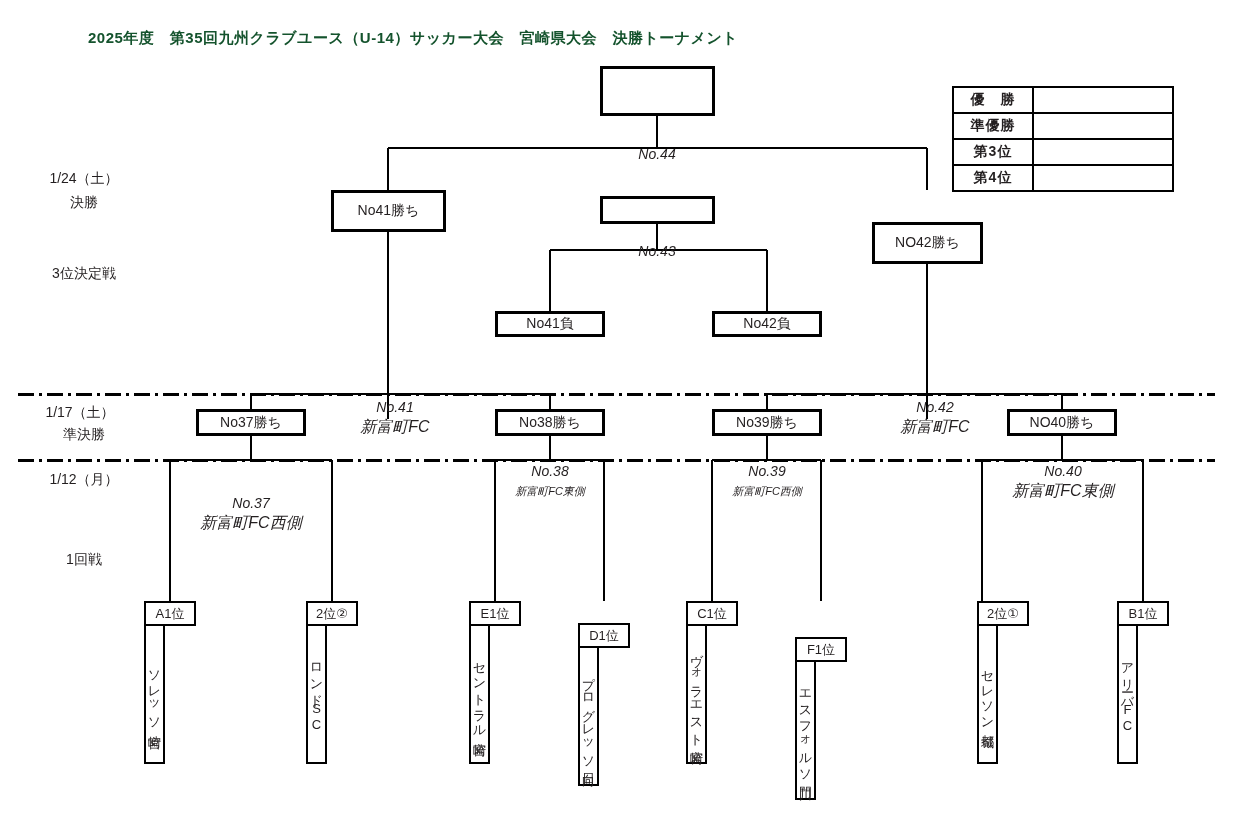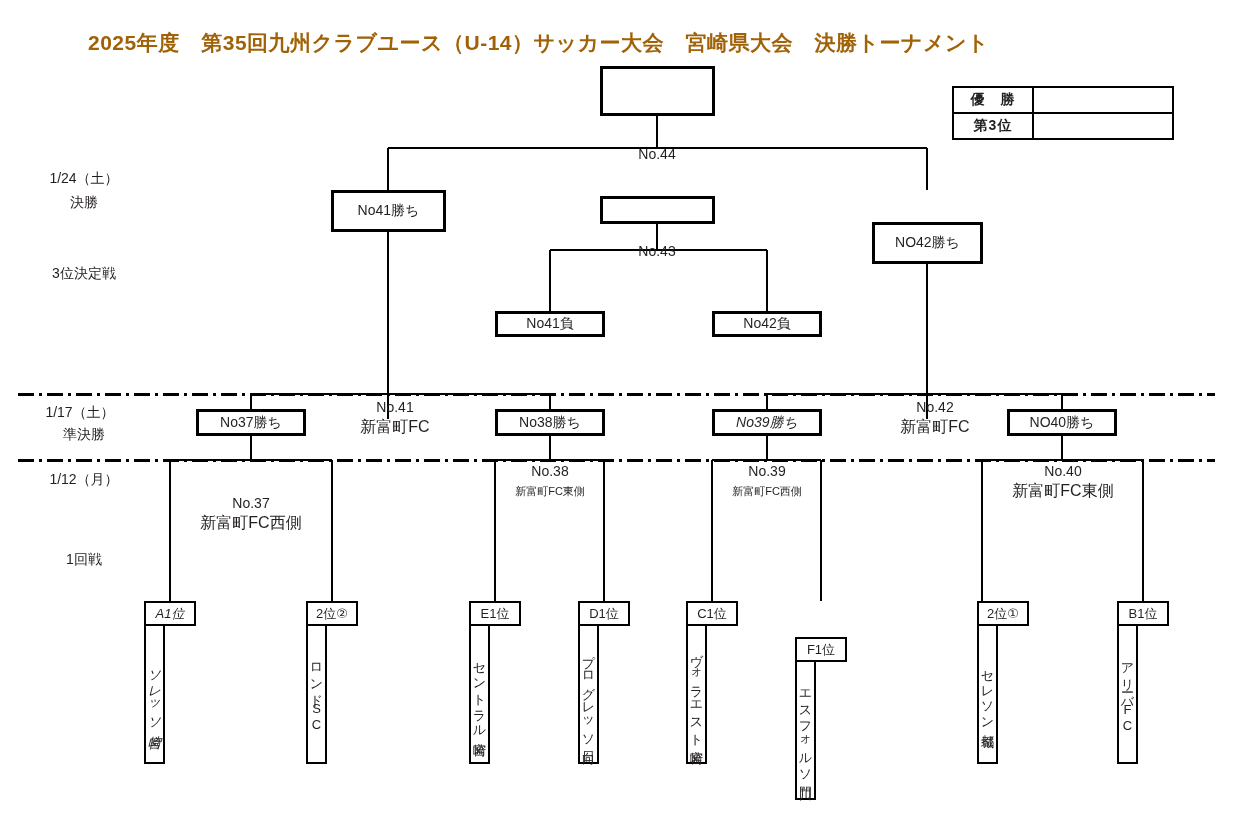--- a/index.html
+++ b/index.html
@@ -14,8 +14,8 @@
 
   .ttl{
     position:absolute;left:88px;top:29px;
-    font-size:21px;font-weight:bold;letter-spacing:.5px;
-    white-space:nowrap;color:#a16207;
+    font-size:15px;font-weight:bold;letter-spacing:.5px;
+    white-space:nowrap;color:#14532d;
   }
 
   

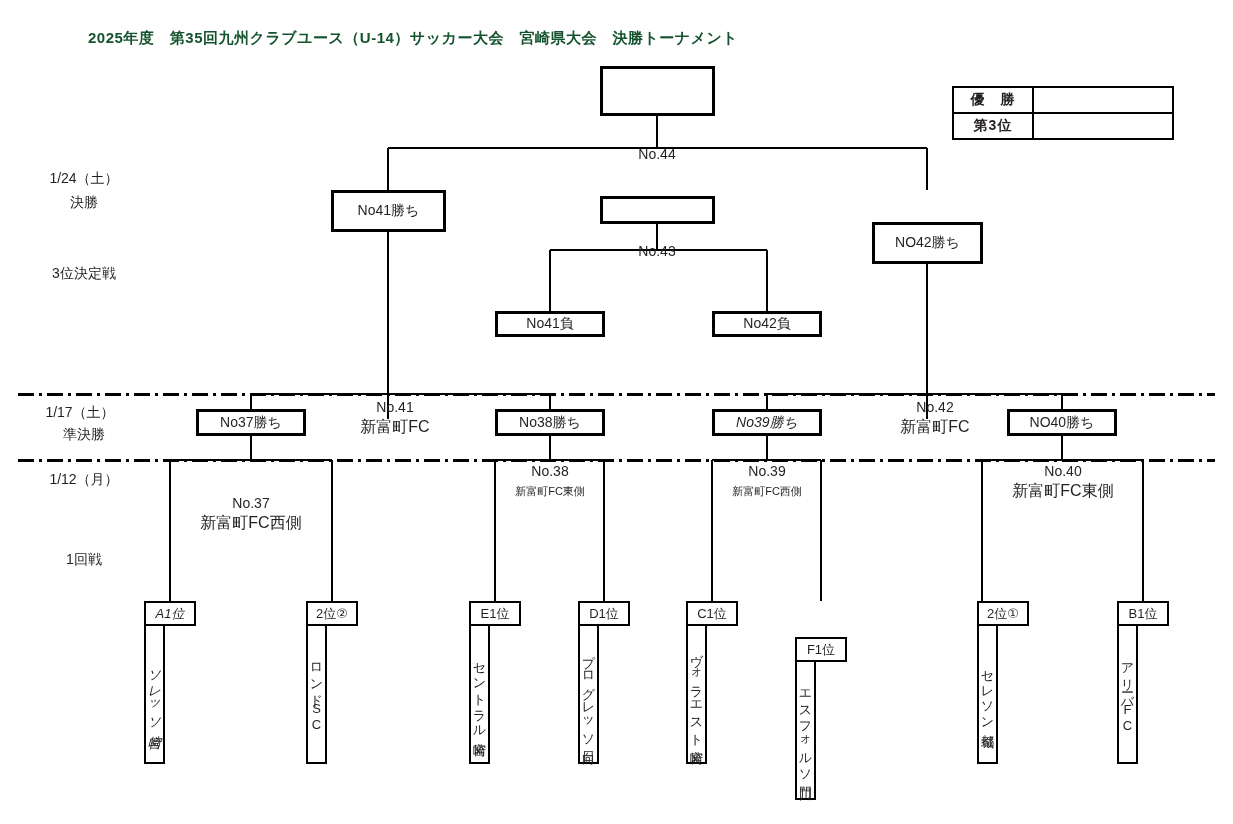--- a/index.html
+++ b/index.html
@@ -134,6 +134,10 @@
         <td class="val"></td>
       </tr>
       <tr>
+        <td class="lbl">準優勝</td>
+        <td class="val"></td>
+      </tr>
+      <tr>
         <td class="lbl">第3位</td>
         <td class="val"></td>
       </tr>

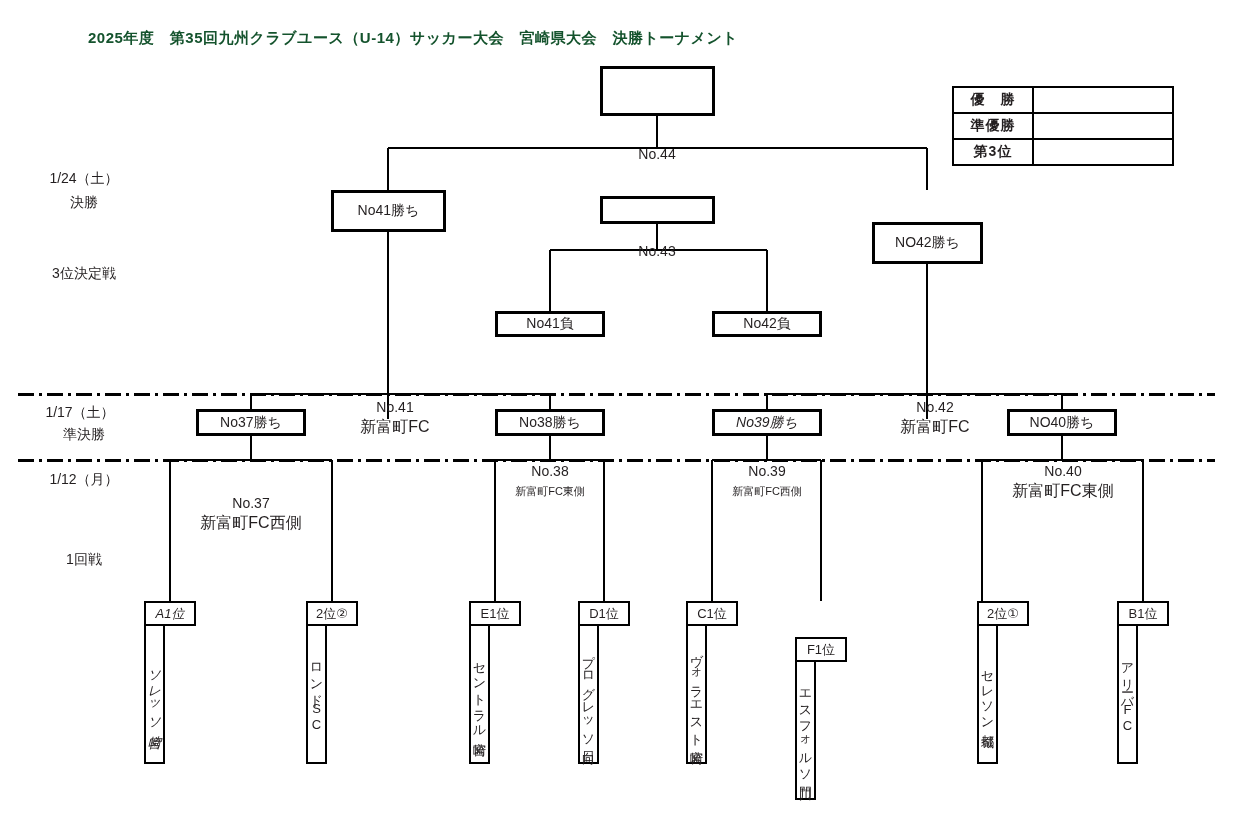--- a/index.html
+++ b/index.html
@@ -30,7 +30,7 @@
   }
 
   
-  .cap{position:absolute;text-align:center;white-space:nowrap;color:#231f20;}
+  .cap{position:absolute;text-align:center;white-space:nowrap;color:#231f20;font-style:italic;}
   .cap .n{font-size:14px;line-height:19px;}
   .cap .v{font-size:16px;line-height:20px;}
   .cap .v.sm{font-size:11px;}

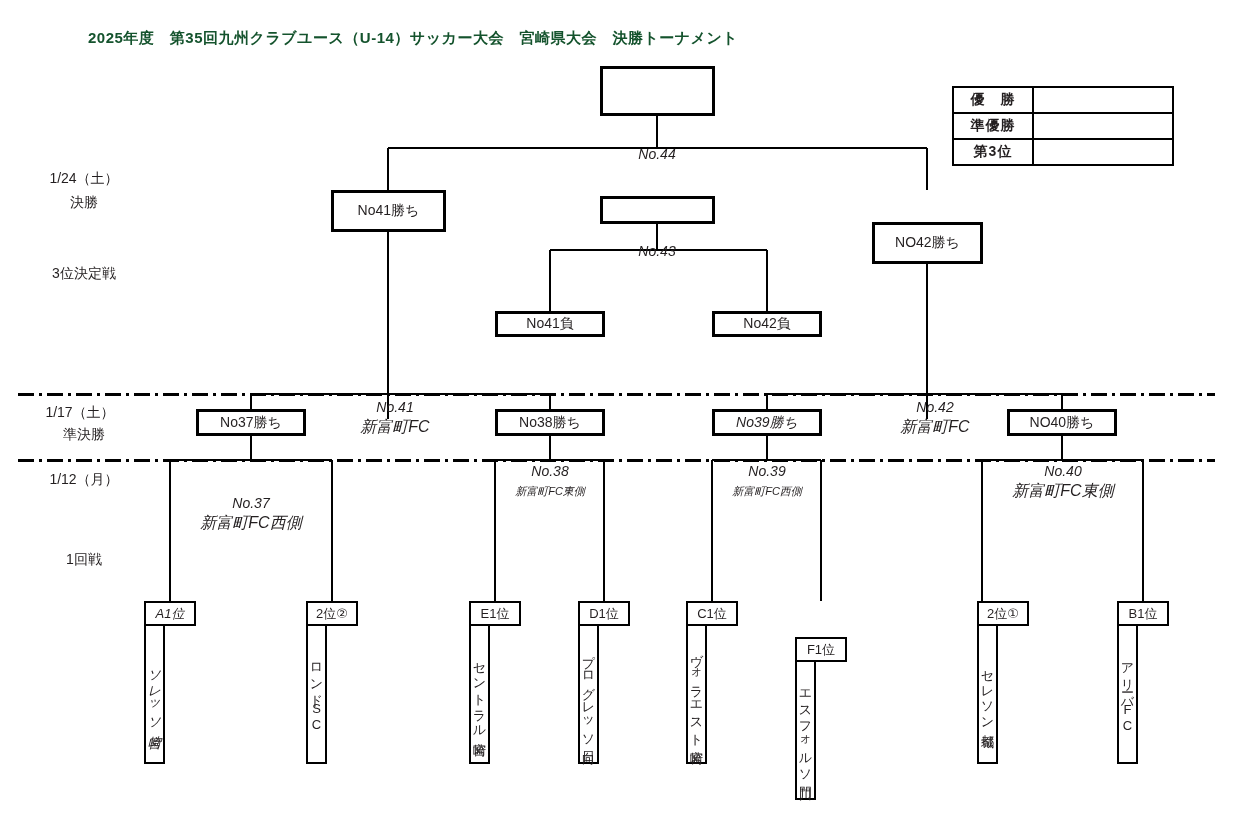--- a/index.html
+++ b/index.html
@@ -141,6 +141,10 @@
         <td class="lbl">第3位</td>
         <td class="val"></td>
       </tr>
+      <tr>
+        <td class="lbl">第4位</td>
+        <td class="val"></td>
+      </tr>
     </tbody>
   </table>
 

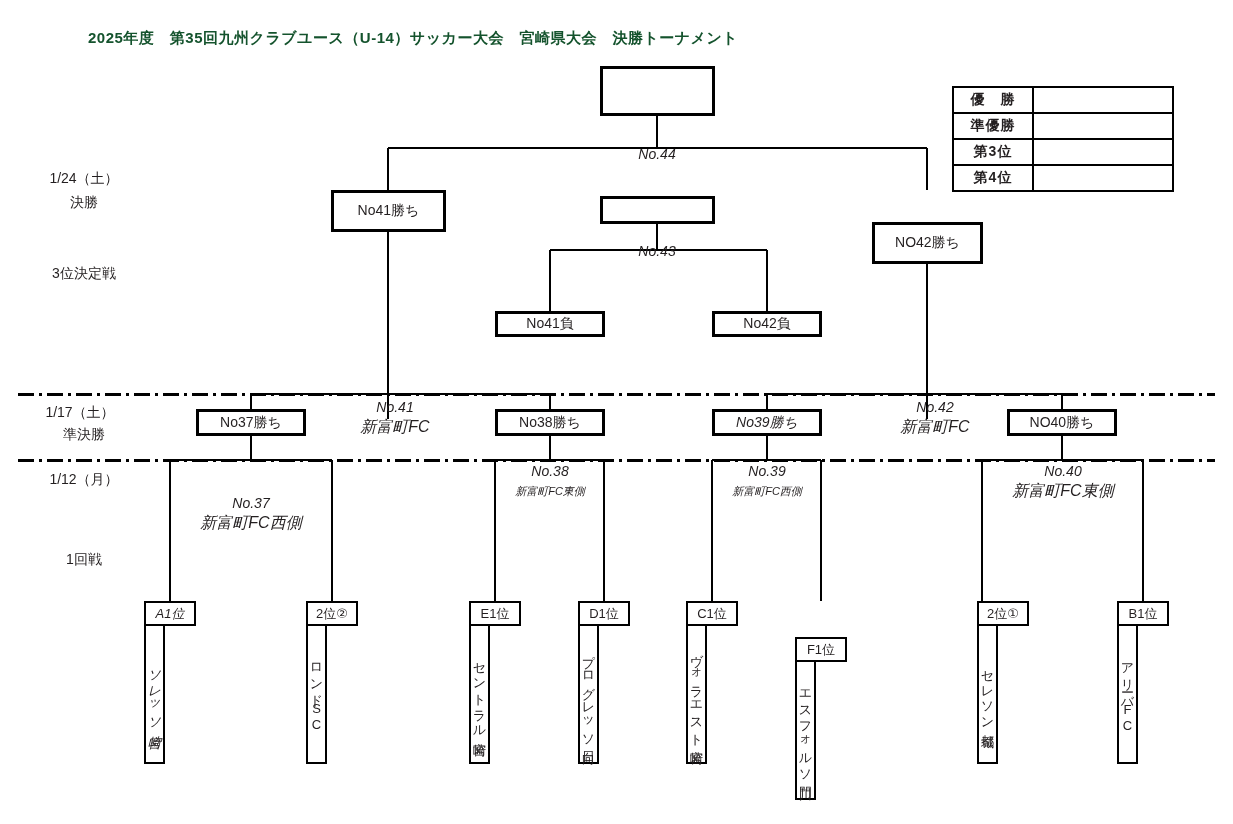--- a/index.html
+++ b/index.html
@@ -168,7 +168,7 @@
 
   <div class="bx" style="left:196px;top:409px;width:110px;height:27px;">No37勝ち</div>
   <div class="bx" style="left:495px;top:409px;width:110px;height:27px;">No38勝ち</div>
-  <div class="bx" style="left:712px;top:409px;width:110px;height:27px;font-style:italic;">No39勝ち</div>
+  <div class="bx" style="left:712px;top:409px;width:110px;height:27px;">No39勝ち</div>
   <div class="bx" style="left:1007px;top:409px;width:110px;height:27px;">NO40勝ち</div>
 
   <div class="cap" style="left:335px;top:398px;width:120px;">

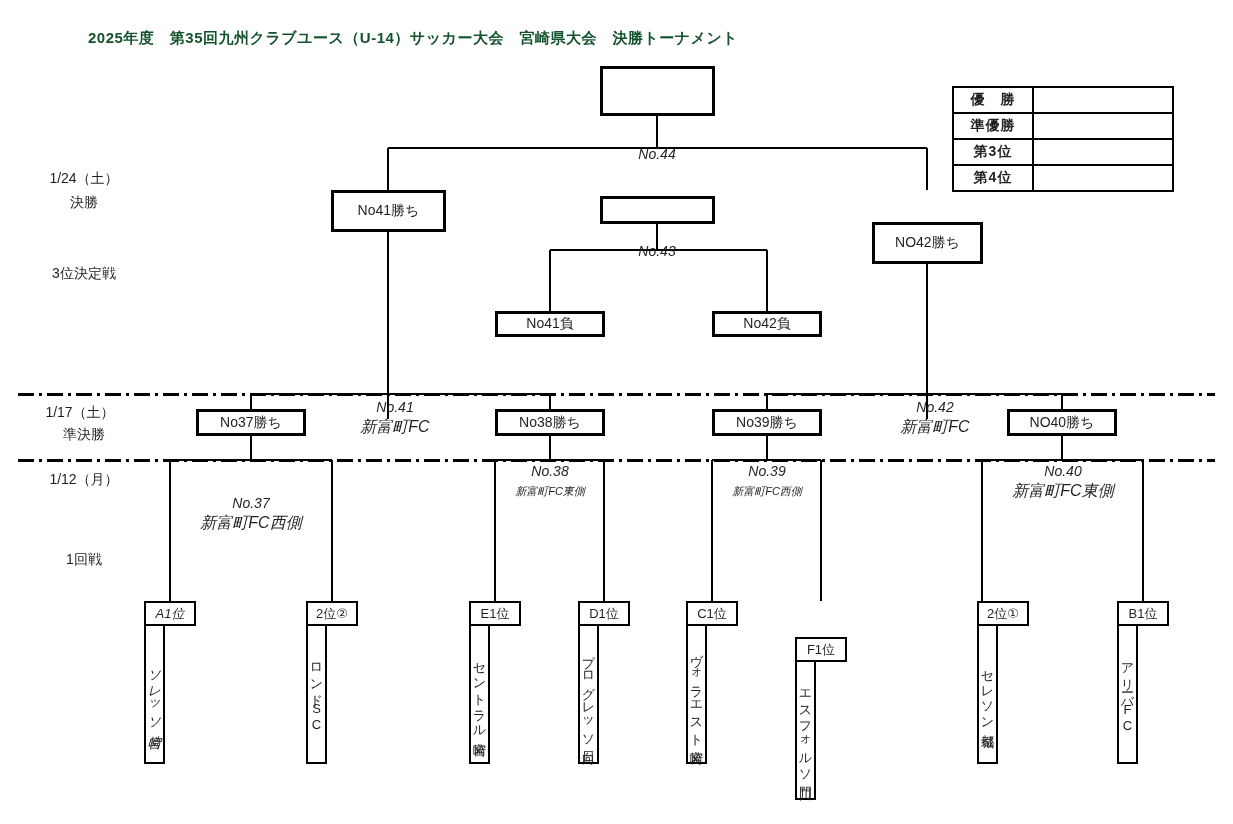--- a/index.html
+++ b/index.html
@@ -197,7 +197,7 @@
     <div class="v">新富町FC東側</div>
   </div>
 
-  <div class="team" style="left:144px;top:601px;font-style:italic;">
+  <div class="team" style="left:144px;top:601px;">
     <div class="seed">A1位</div>
     <div class="nm">ソレッソ宮崎</div>
   </div>

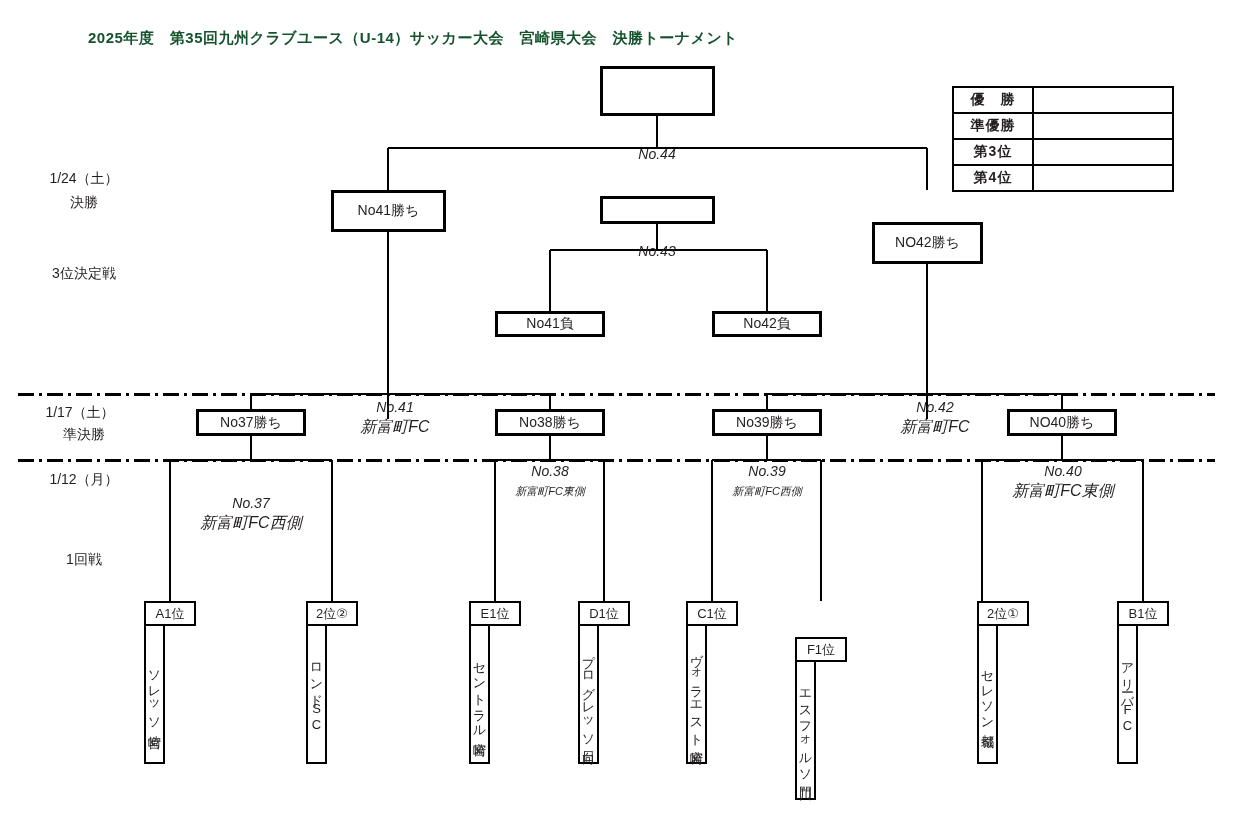--- a/index.html
+++ b/index.html
@@ -209,7 +209,7 @@
     <div class="seed">E1位</div>
     <div class="nm">セントラル宮崎</div>
   </div>
-  <div class="team" style="left:578px;top:601px;">
+  <div class="team" style="left:578px;top:623px;">
     <div class="seed">D1位</div>
     <div class="nm">プログレッソ日向</div>
   </div>

